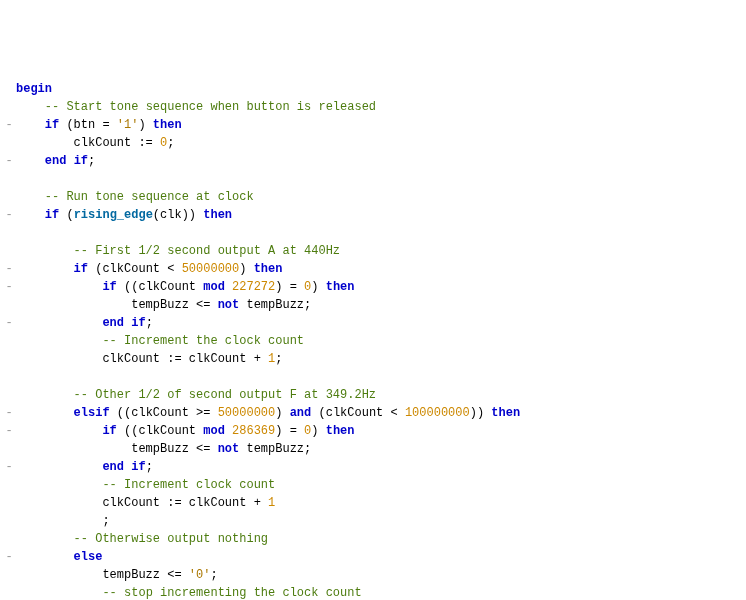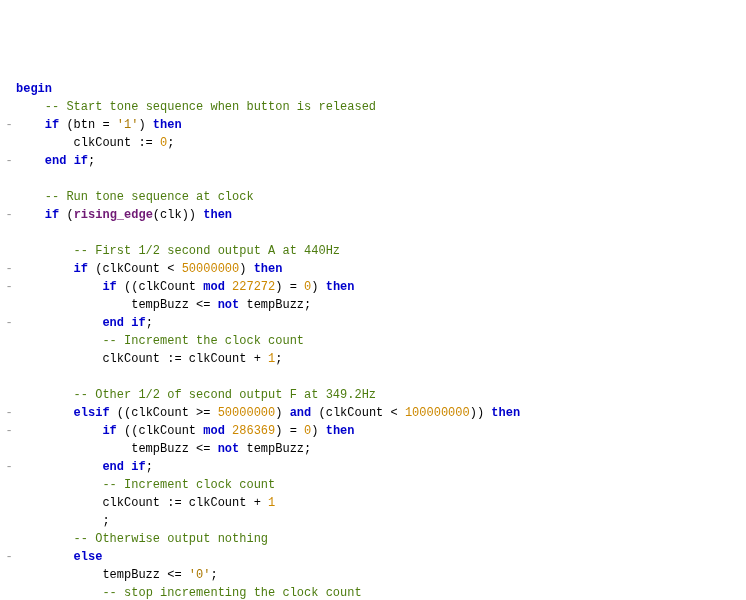--- a/index.html
+++ b/index.html
@@ -25,7 +25,7 @@
   .cmt { color: #4d7c0f; }
   .str { color: #aa7700; }
   .num { color: #cc8800; }
-  .func { color: #701a75; font-weight: bold; }
+  .func { color: #0369a1; font-weight: bold; }
 </style>
 </head>
 <body>

